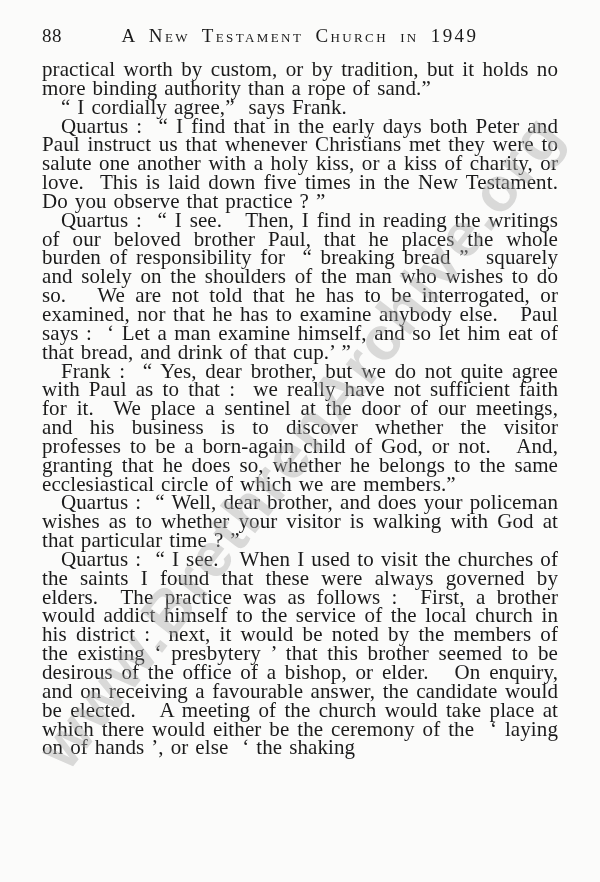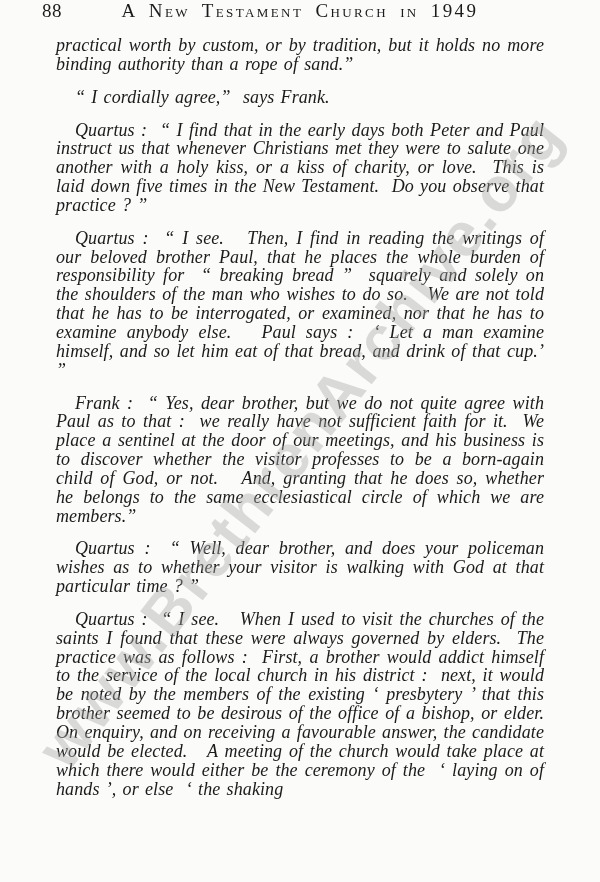--- a/index.html
+++ b/index.html
@@ -18,6 +18,7 @@
   }
   .page-header {
     position: relative;
+    margin-top: 25px;
     height: 22px;
   }
   .page-number {

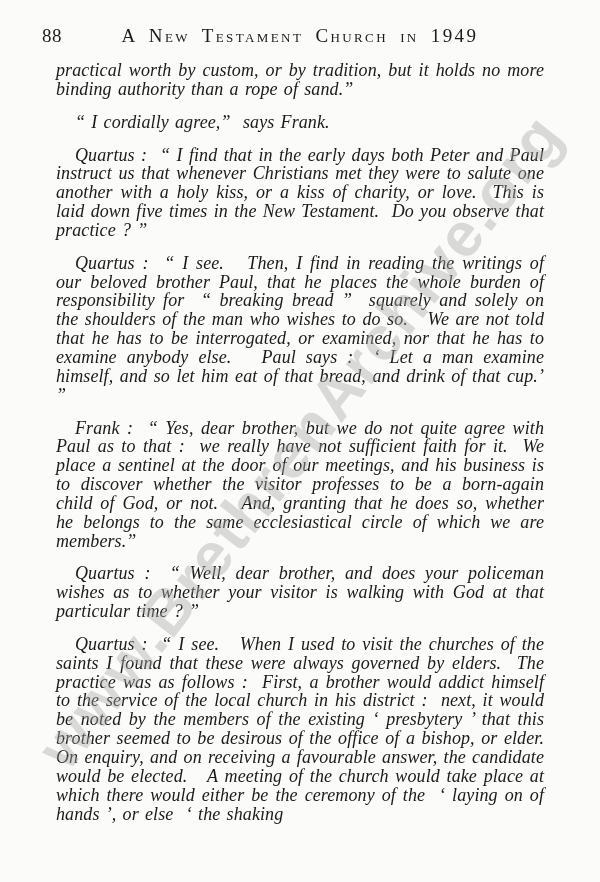--- a/index.html
+++ b/index.html
@@ -43,14 +43,13 @@
     margin: 13px 42px 0 42px;
   }
   .para {
-    margin: 14px;
-    font-size: 18px;
+    margin: 0;
+    font-size: 21px;
     line-height: 18.85px;
     text-align: justify;
     white-space: pre-wrap;
     word-spacing: 1.6px;
     letter-spacing: 0.1px;
-    font-style: italic;
   }
   .para.indent {
     text-indent: 19px;

